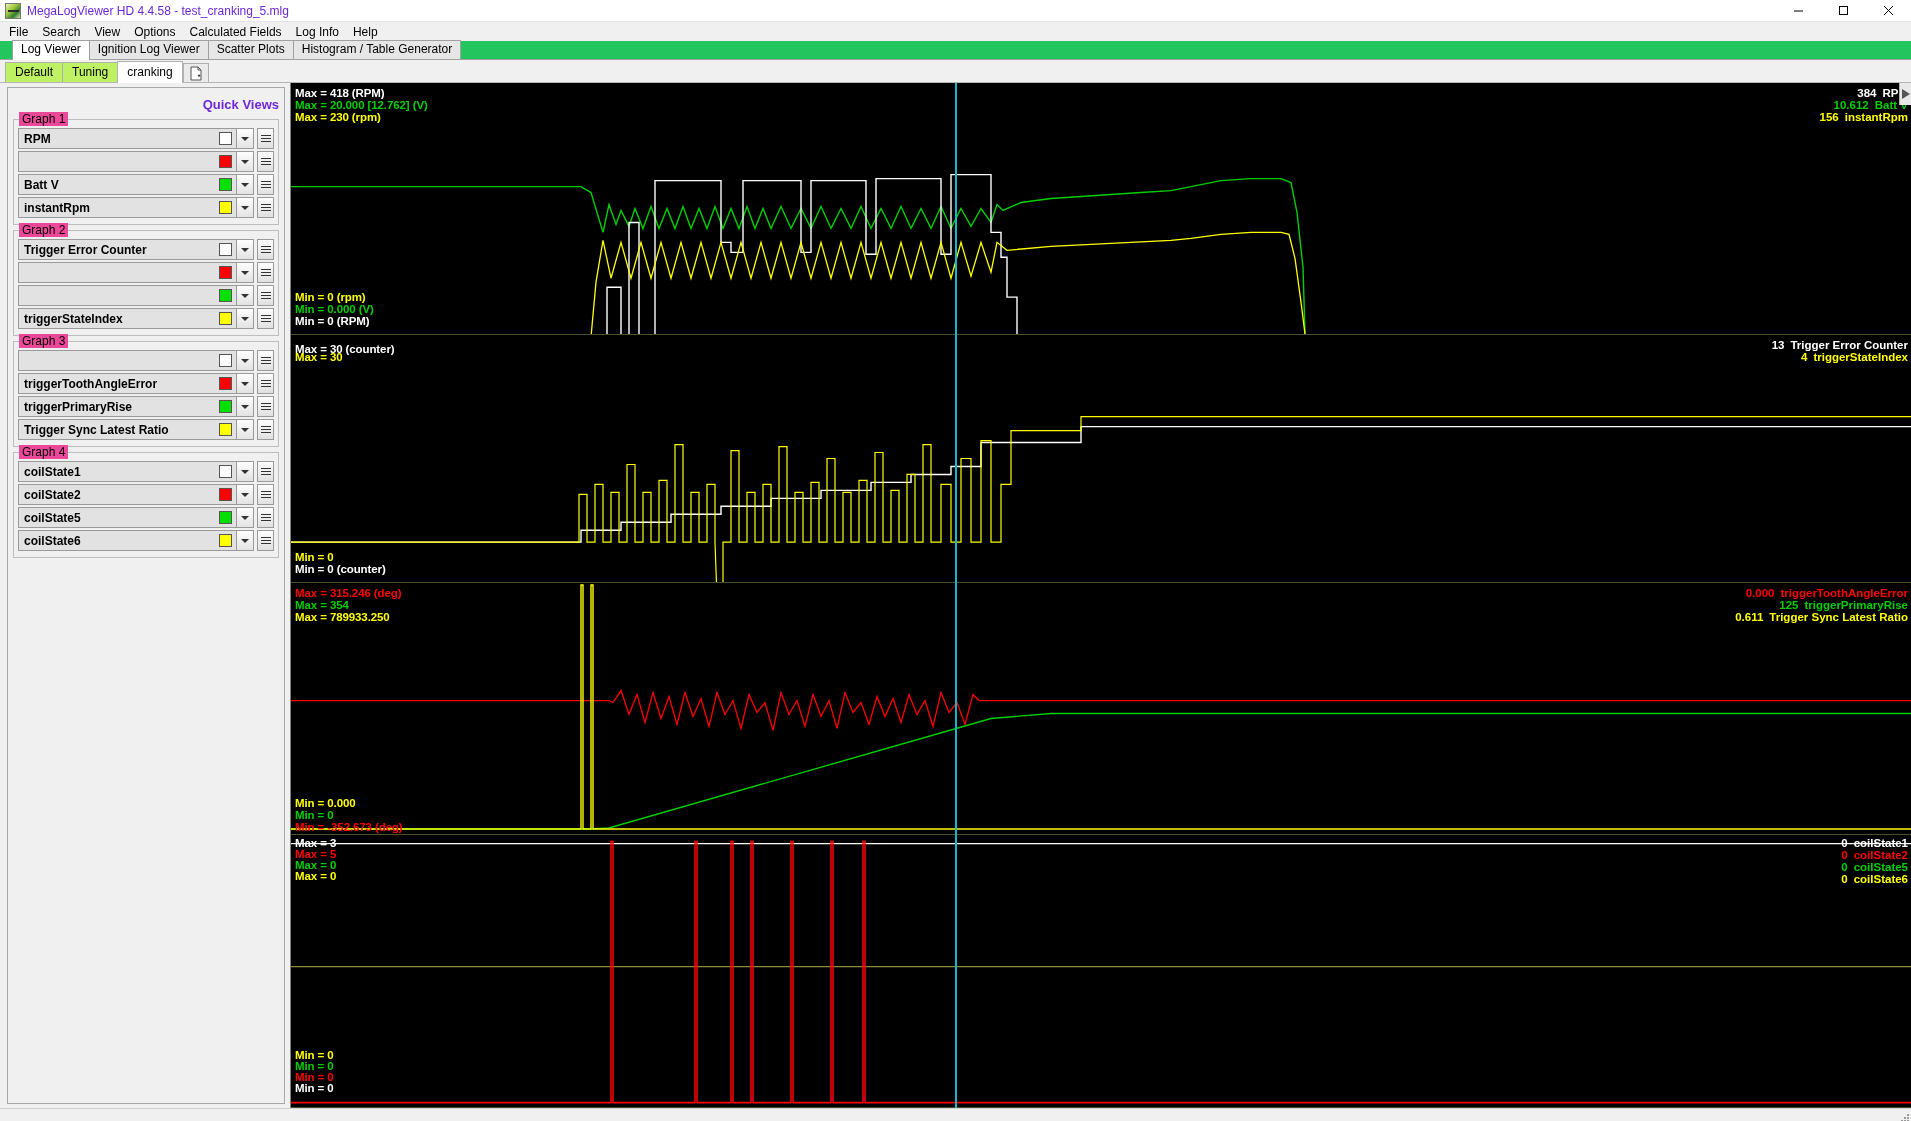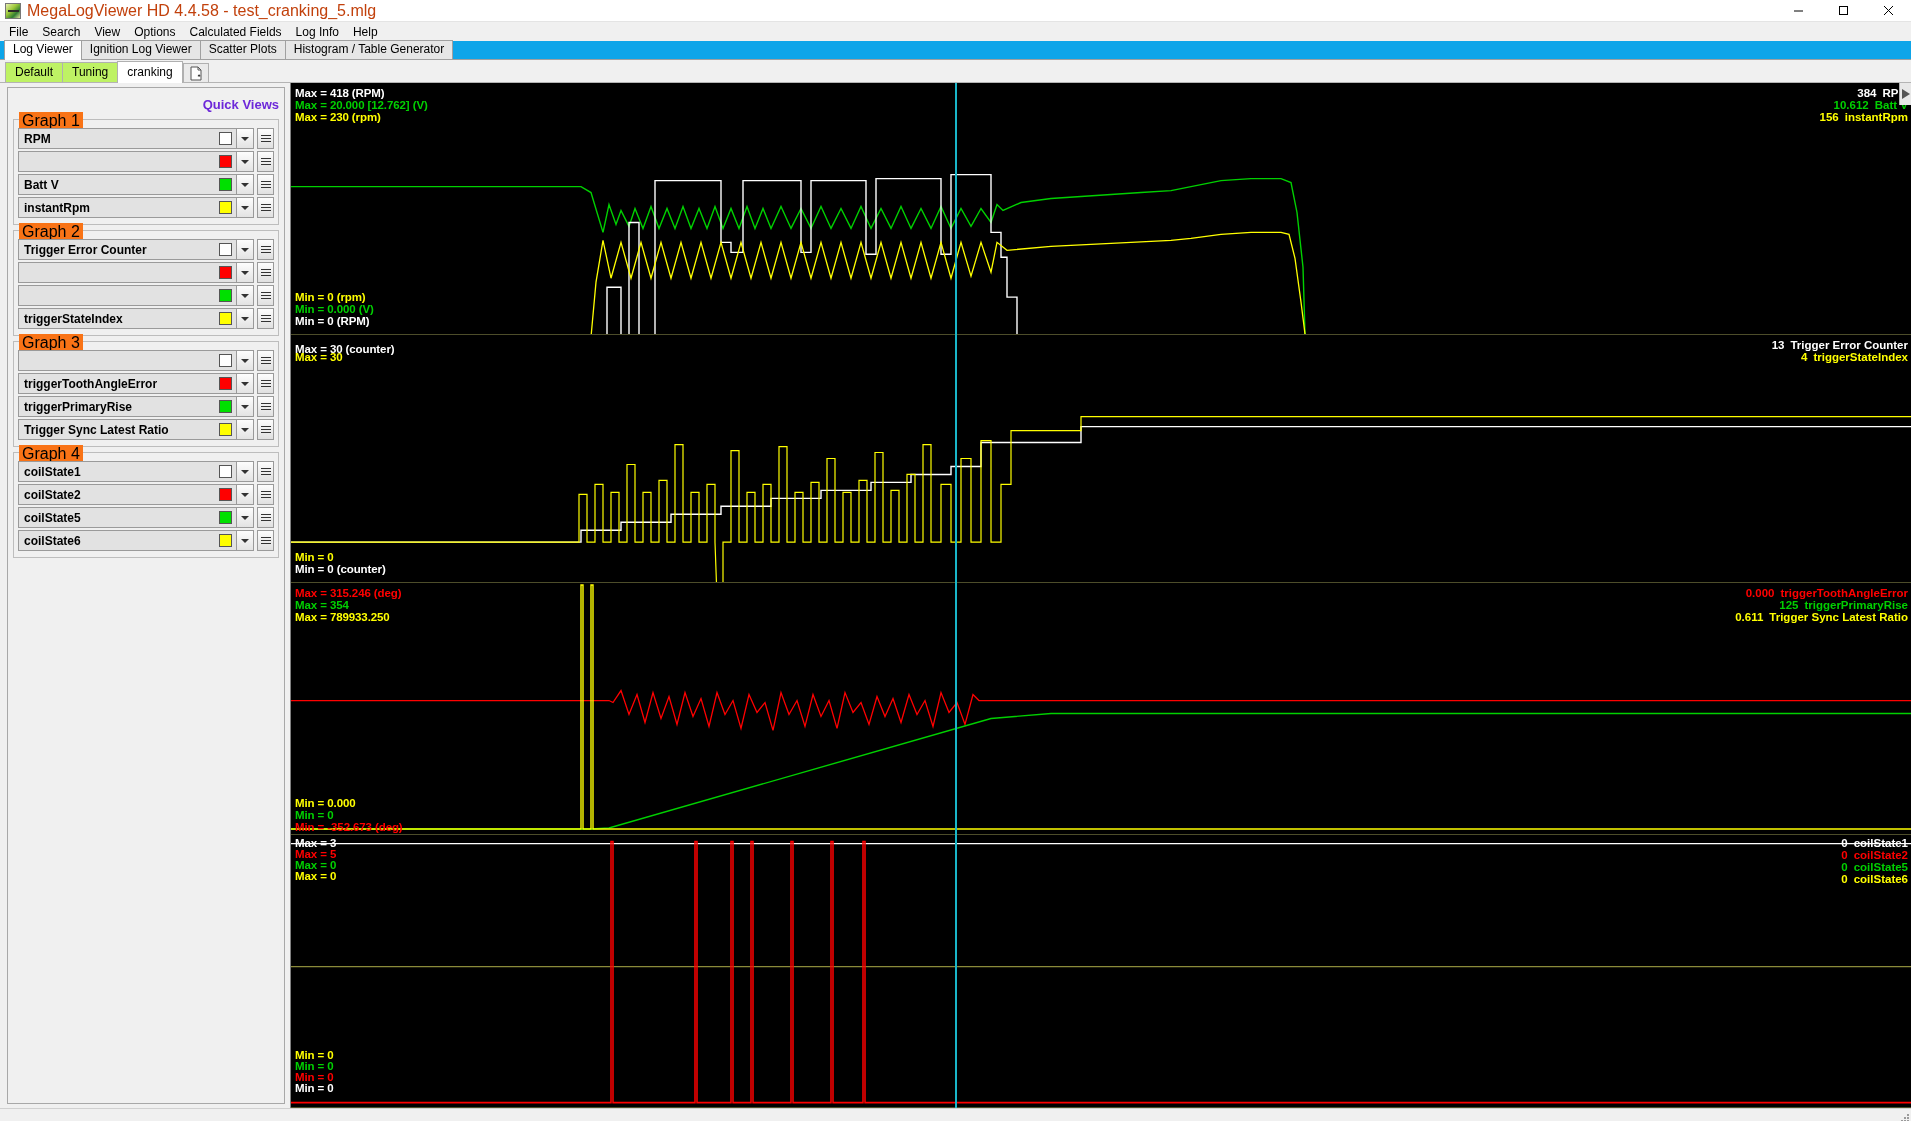--- a/index.html
+++ b/index.html
@@ -35,7 +35,7 @@
     background: #2a2a2a;
   }
   .titlebar .title {
-    font-size: 16px; color: #c2410c;
+    font-size: 12px; color: #6d28d9;
     white-space: nowrap;
   }
   .titlebar .wbuttons { margin-left: auto; display: flex; height: 22px; }

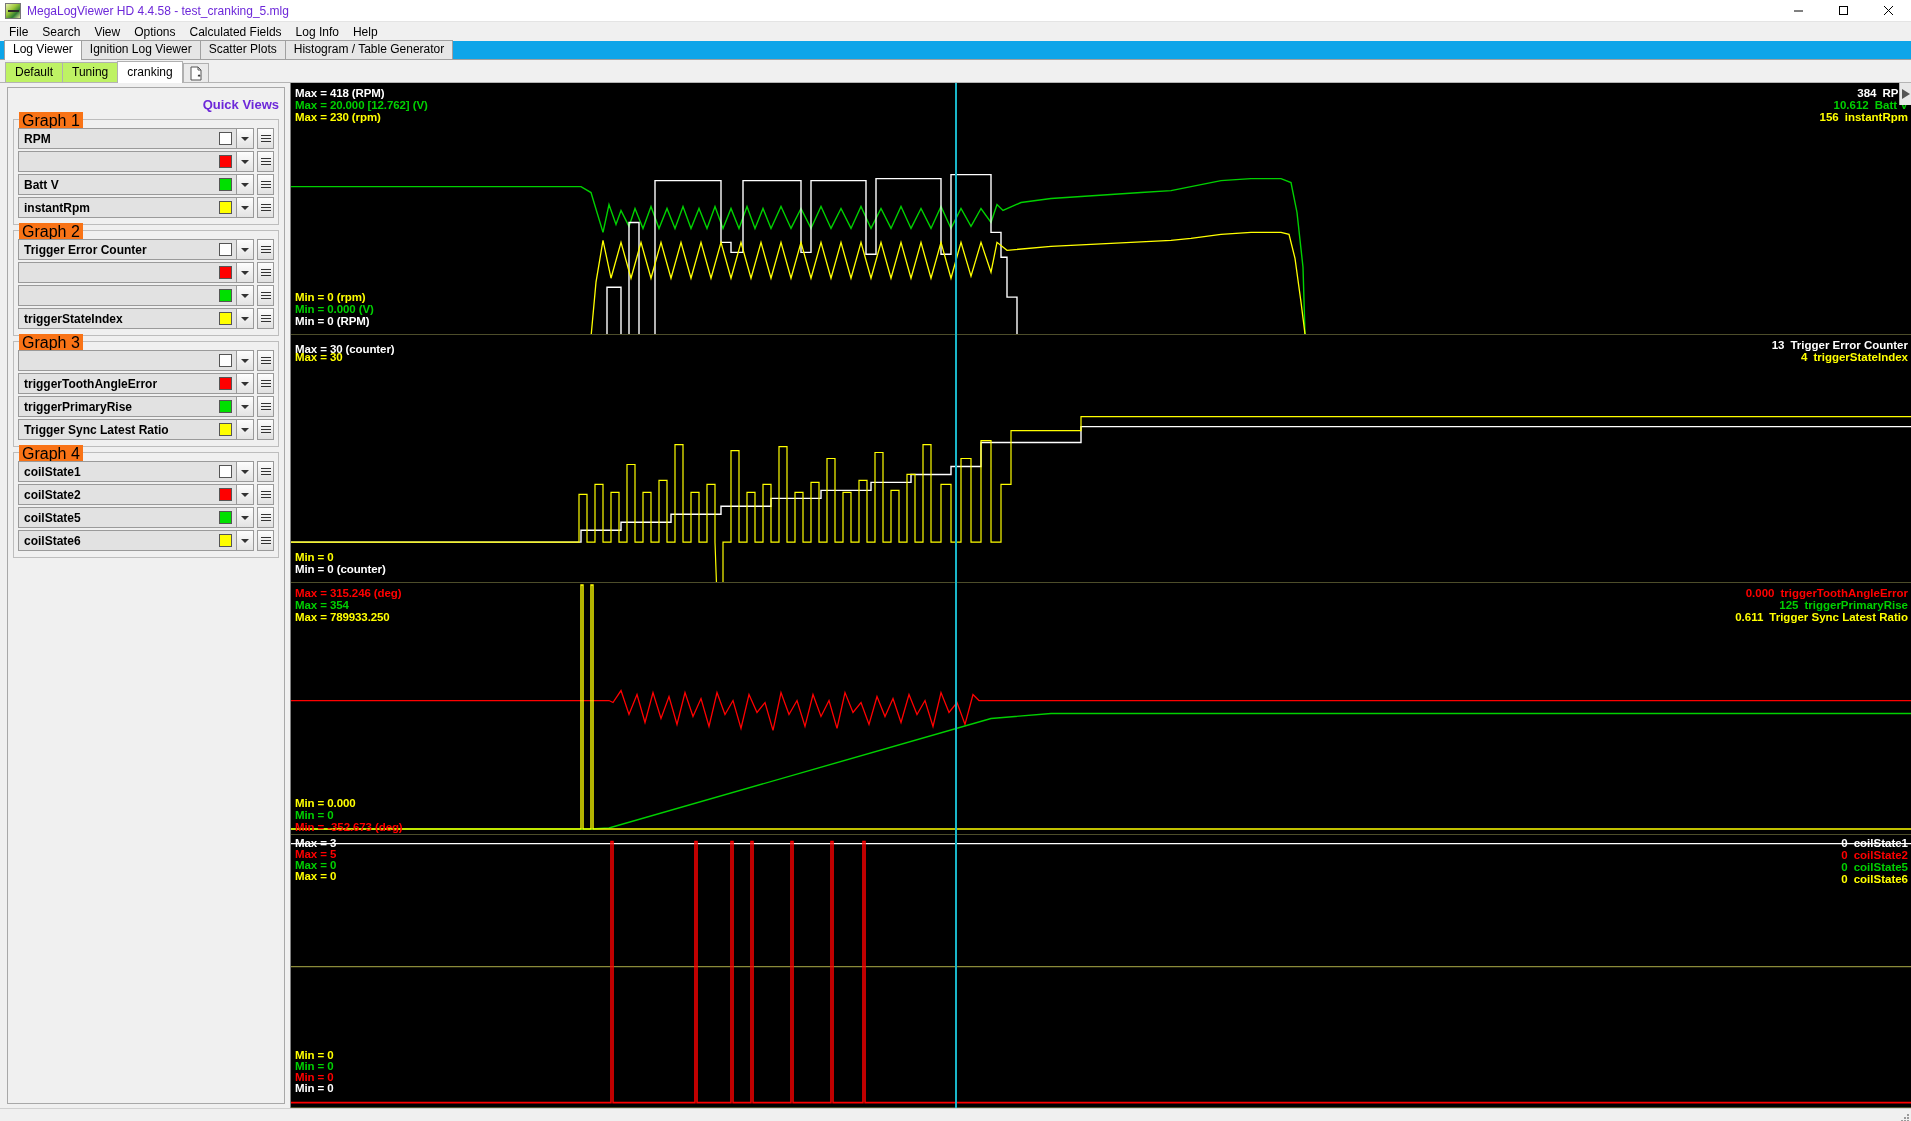--- a/index.html
+++ b/index.html
@@ -63,9 +63,9 @@
   .tabstrip {
     height: 19px; flex: 0 0 19px;
     display: flex; align-items: flex-end;
-    background: #0ea5e9;
+    background: #22c55e;
     border-bottom: 1px solid #a0a0a0;
-    padding-left: 4px;
+    padding-left: 12px;
   }
   .tabstrip .tab {
     font-size: 12px; color: #000;

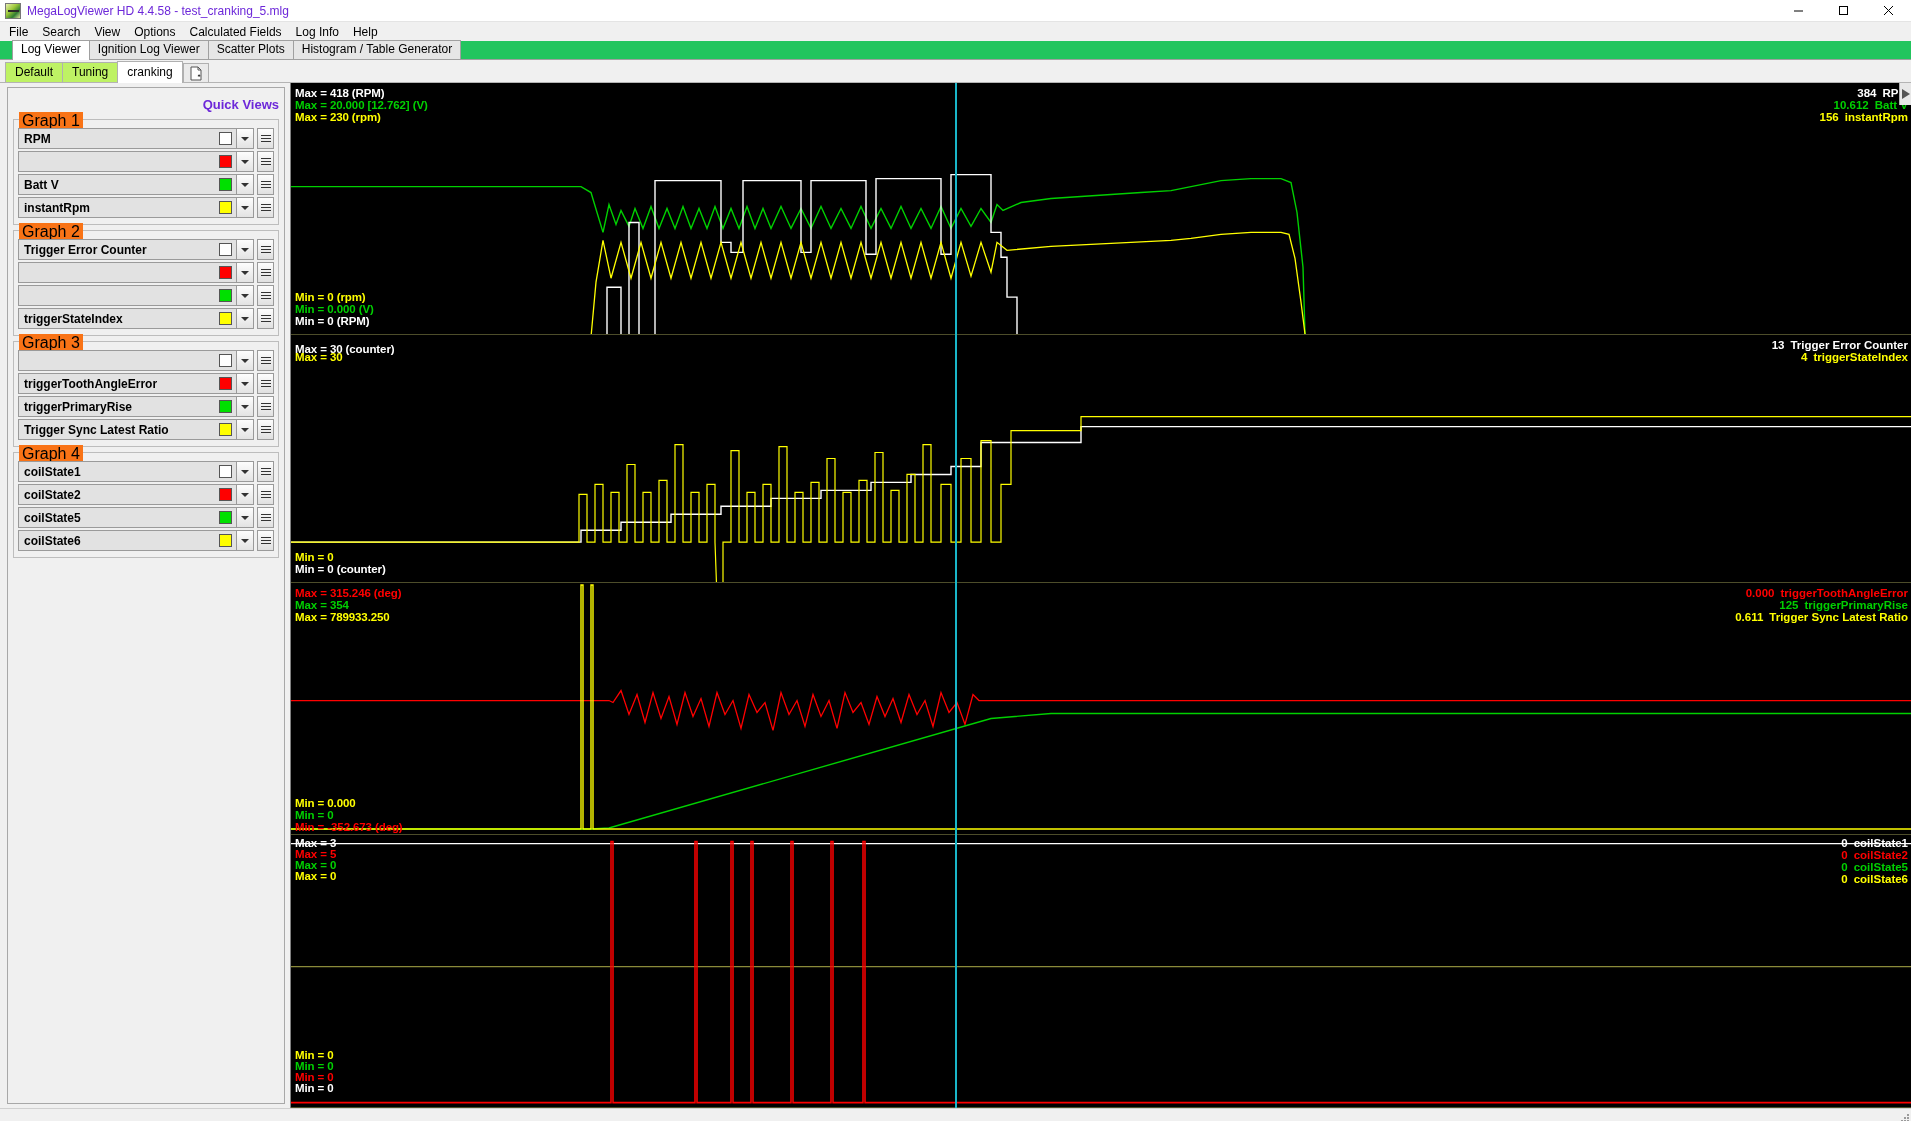--- a/index.html
+++ b/index.html
@@ -149,8 +149,8 @@
   }
   .group > .glabel {
     position: absolute; top: -8px; left: 5px;
-    background: #f97316;
-    font-size: 16px; color: #000;
+    background: #ec4899;
+    font-size: 12px; color: #000;
     padding: 0 3px;
   }
   .group .rows { padding-top: 8px; }

